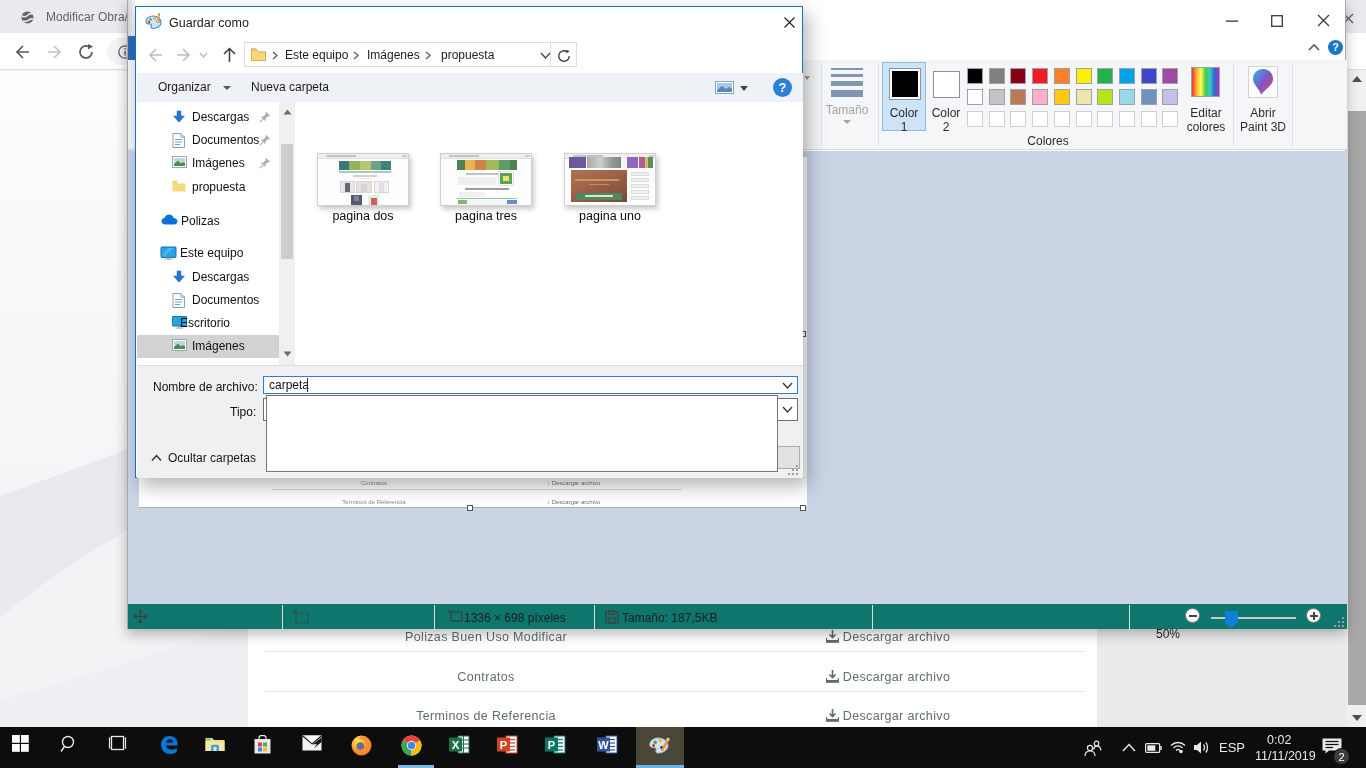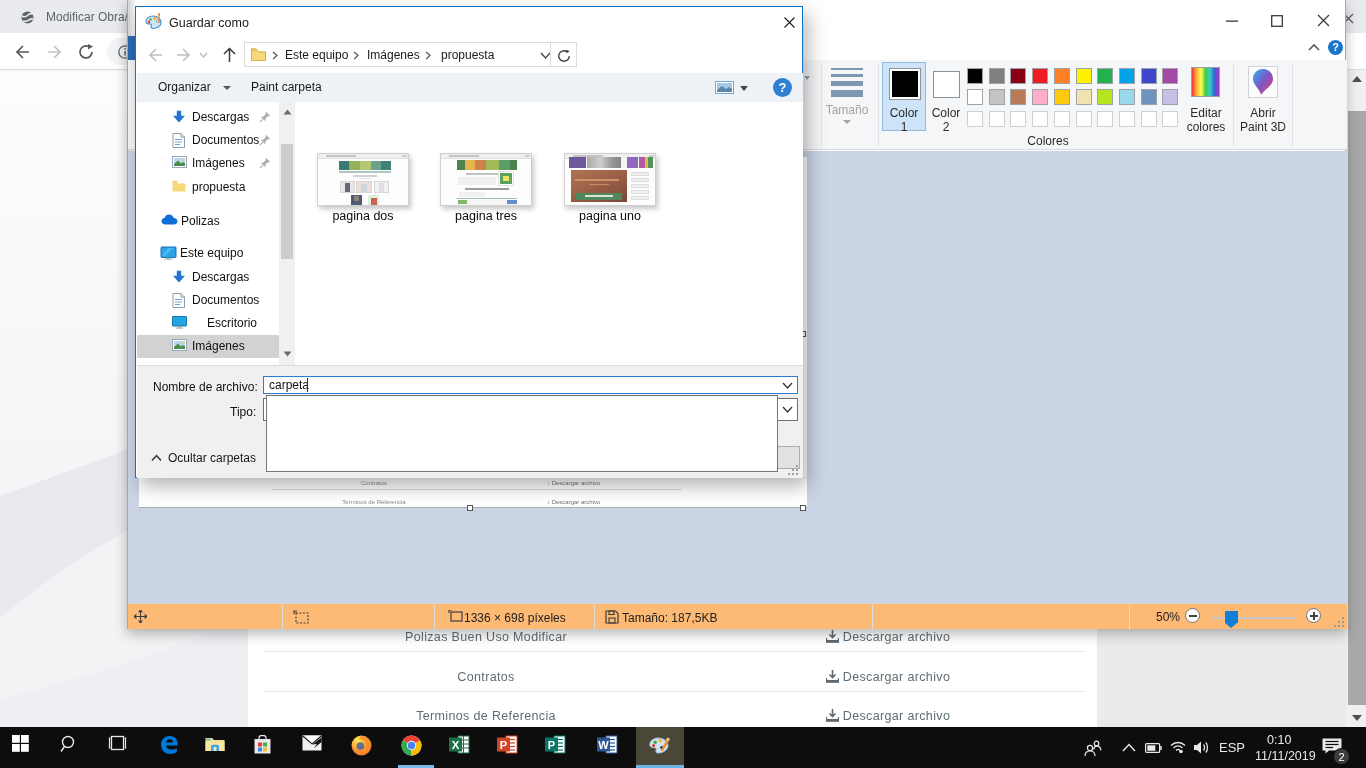--- a/index.html
+++ b/index.html
@@ -336,7 +336,7 @@
     <div id="dlg-toolbar">
       <div class="txt" style="left:21px;top:7px;font-size:12px;color:#191919;">Organizar</div>
       <div class="abs" style="left:86px;top:13px;width:0;height:0;border-left:4px solid transparent;border-right:4px solid transparent;border-top:4px solid #555;"></div>
-      <div class="txt" style="left:114px;top:7px;font-size:12px;color:#191919;">Paint carpeta</div>
+      <div class="txt" style="left:114px;top:7px;font-size:12px;color:#191919;">Nueva carpeta</div>
       <svg class="abs" style="left:578px;top:8px" width="19" height="13" viewBox="0 0 19 13">
           <rect x="0.5" y="0.5" width="18" height="12" fill="#fff" stroke="#7aa7cc" stroke-width="1"></rect>
           <rect x="2" y="2" width="15" height="9" fill="#a8c8e8"></rect>

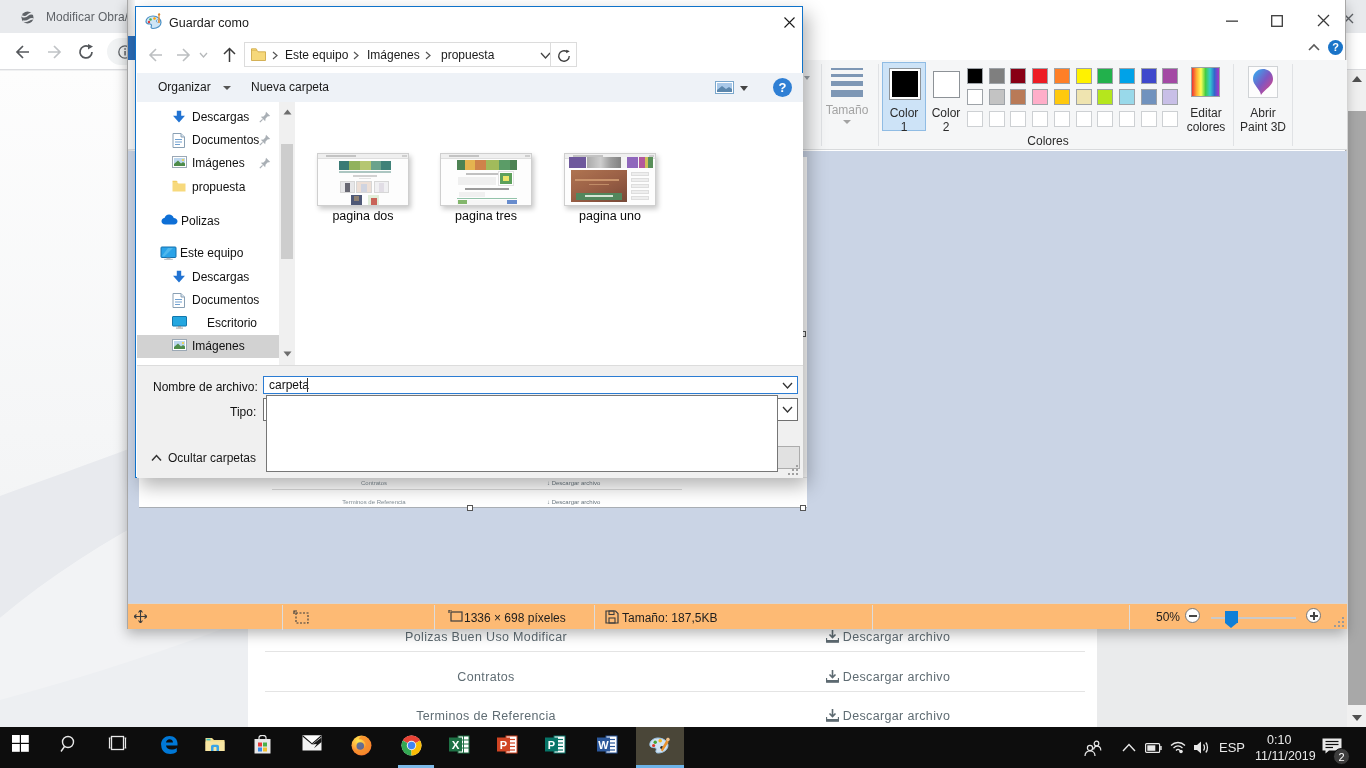--- a/index.html
+++ b/index.html
@@ -453,7 +453,7 @@
                 <rect x="4" y="11.5" width="7" height="1.2" fill="#b0b0b0"></rect>
               </svg>
             </span>
-            <span class="navlab" style="left:70px;text-align:right;">Escritorio</span>
+            <span class="navlab" style="left:43px;text-align:right;">Escritorio</span>
           </div>
           <div class="navrow" style="top:233px;background:#d2d2d2;">
             <span class="abs" style="left:35px;top:4px;">

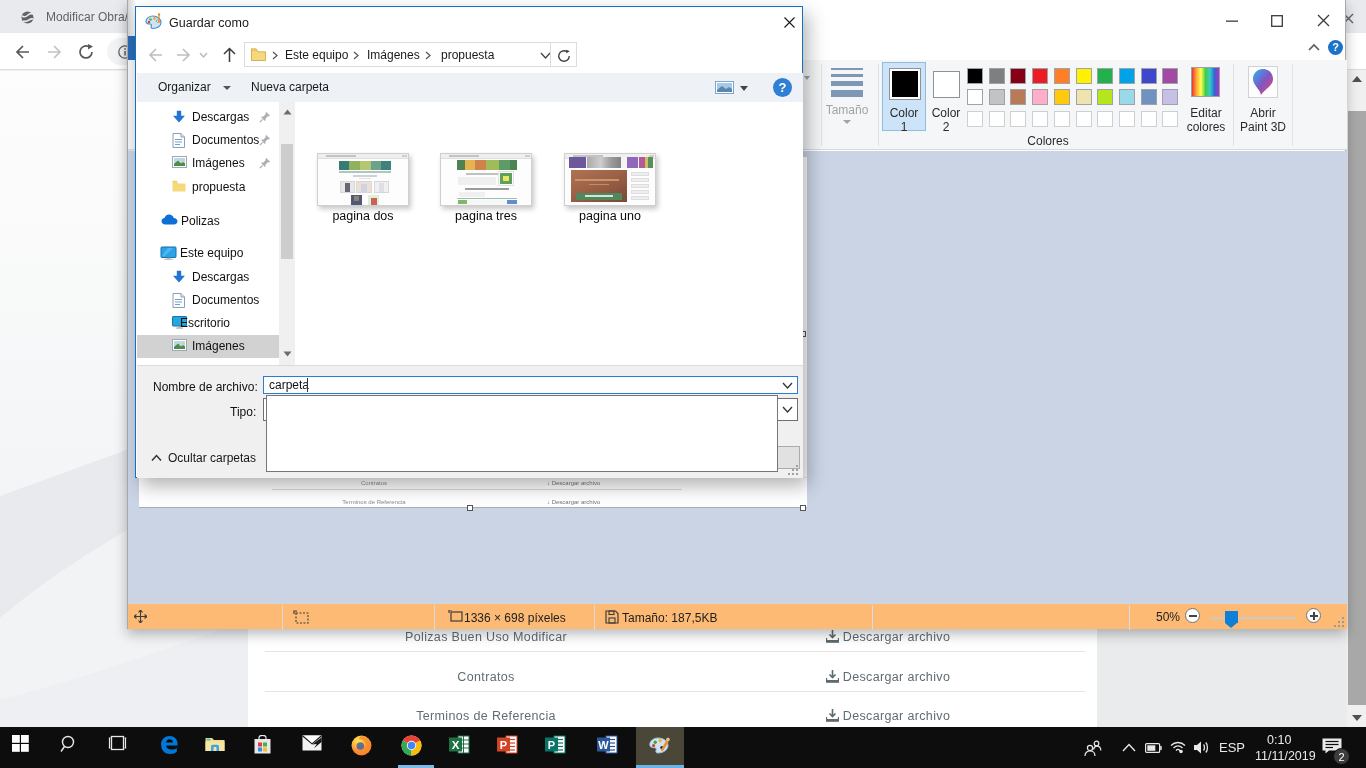--- a/index.html
+++ b/index.html
@@ -26,7 +26,7 @@
 #ribbon { position:absolute; left:0; top:60px; width:1219px; height:90px; background:#f5f6f7; border-bottom:1px solid #d8dadc; }
 #canvas { position:absolute; left:0; top:151px; width:1219px; height:452px; background:#cad4e5; }
 #pimg { position:absolute; left:11px; top:6px; width:668px; height:351px; background:#ffffff; overflow:hidden; border-bottom:1px solid #a8adb3; }
-#statusbar { position:absolute; left:0; top:603px; width:1219px; height:26px; background:#fdba74; border-top:1px solid #d6d6d6; }
+#statusbar { position:absolute; left:0; top:603px; width:1219px; height:26px; background:#0f766e; border-top:1px solid #d6d6d6; }
 .ssep { position:absolute; top:1px; width:1px; height:25px; background:#dcdcdc; }
 .rsep { position:absolute; top:4px; width:1px; height:82px; background:#e0e2e5; }
 

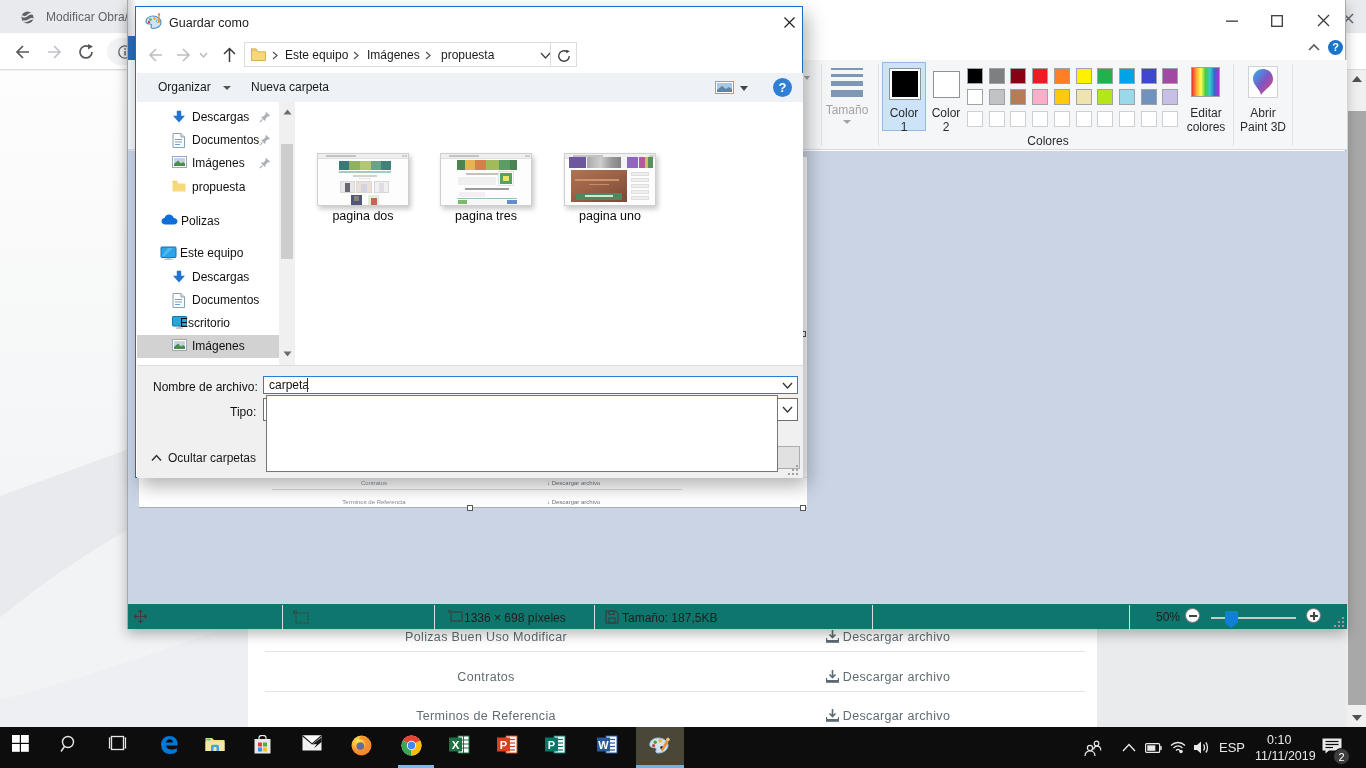--- a/index.html
+++ b/index.html
@@ -255,7 +255,7 @@
       <div class="txt" style="left:494px;top:7px;font-size:12px;color:#1e1e1e;">Tamaño: 187,5KB</div>
       <div class="ssep" style="left:744px;"></div>
       <div class="ssep" style="left:1001px;"></div>
-      <div class="txt" style="left:1028px;top:6px;font-size:12px;color:#1e1e1e;">50%</div>
+      <div class="txt" style="left:1028px;top:23px;font-size:12px;color:#1e1e1e;">50%</div>
       <div class="abs" style="left:1057px;top:4px;width:15px;height:15px;border-radius:8px;border:1px solid #767676;background:#fdfdfd;"></div>
       <div class="abs" style="left:1060.5px;top:10.5px;width:8px;height:2px;background:#444;"></div>
       <div class="abs" style="left:1083px;top:13px;width:85px;height:2px;background:#c9c9c9;"></div>

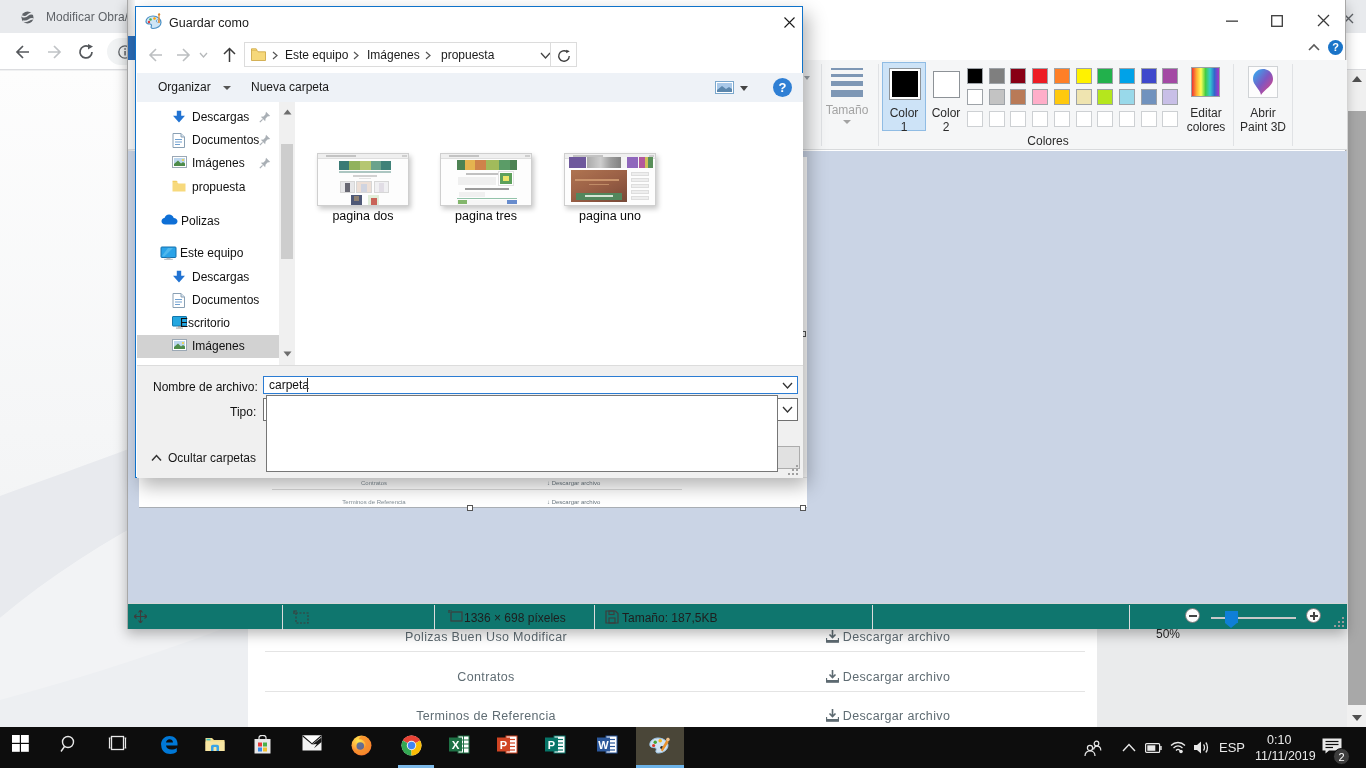--- a/index.html
+++ b/index.html
@@ -781,7 +781,7 @@
         <path d="M10.5 4.5 C11.8 6 11.8 9 10.5 10.5 M12.8 2.5 C15 4.8 15 10.2 12.8 12.5" stroke="#e8e8e8" stroke-width="1.3" fill="none"></path>
       </svg>
       <div class="txt" style="left:1219px;top:13px;font-size:13px;color:#e8e8e8;">ESP</div>
-      <div class="txt" style="left:1267px;top:6px;font-size:12.5px;color:#e8e8e8;">0:10</div>
+      <div class="txt" style="left:1267px;top:6px;font-size:12.5px;color:#e8e8e8;">0:02</div>
       <div class="txt" style="left:1255px;top:22px;font-size:12.5px;color:#e8e8e8;">11/11/2019</div>
       <svg class="abs" style="left:1322px;top:11px" width="20" height="16" viewBox="0 0 20 16">
         <path d="M0.5 0.5 L19.5 0.5 L19.5 12.5 L7 12.5 L3.5 15.5 L3.5 12.5 L0.5 12.5 Z" fill="#e8e8e8"></path>

